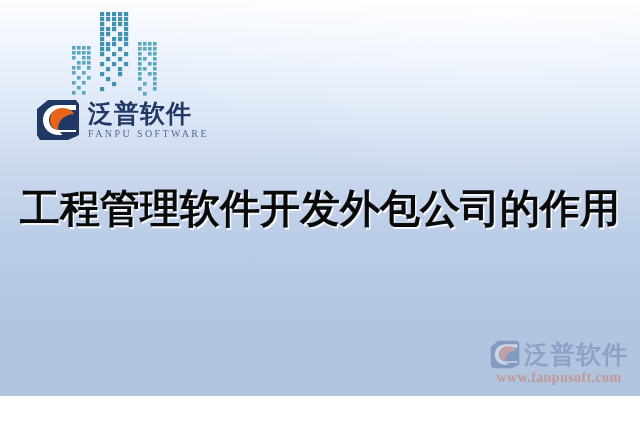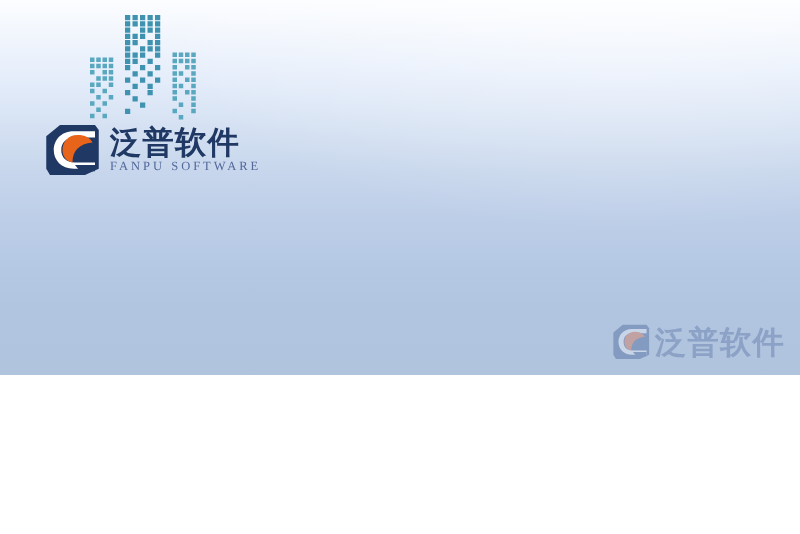--- a/index.html
+++ b/index.html
@@ -10,7 +10,7 @@
   #stage {
     position: relative;
     width: 640px;
-    height: 300px;
+    height: 396px;
     overflow: hidden;
     font-family: "Liberation Sans", "DejaVu Sans", sans-serif;
     background: linear-gradient(to bottom,

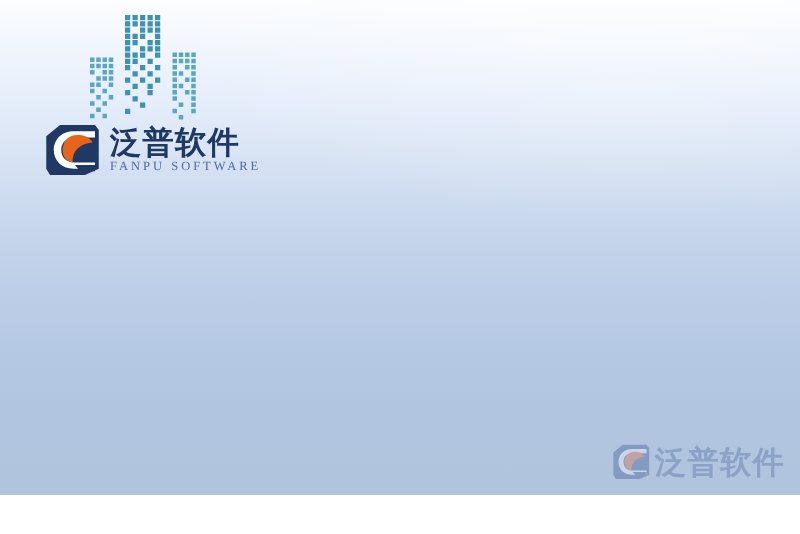--- a/index.html
+++ b/index.html
@@ -274,6 +274,7 @@
     </span>
   </div>
 
+  <div id="headline">工程管理软件开发外包公司的作用</div>
 
   <div id="watermark">
     <div class="wm-row">

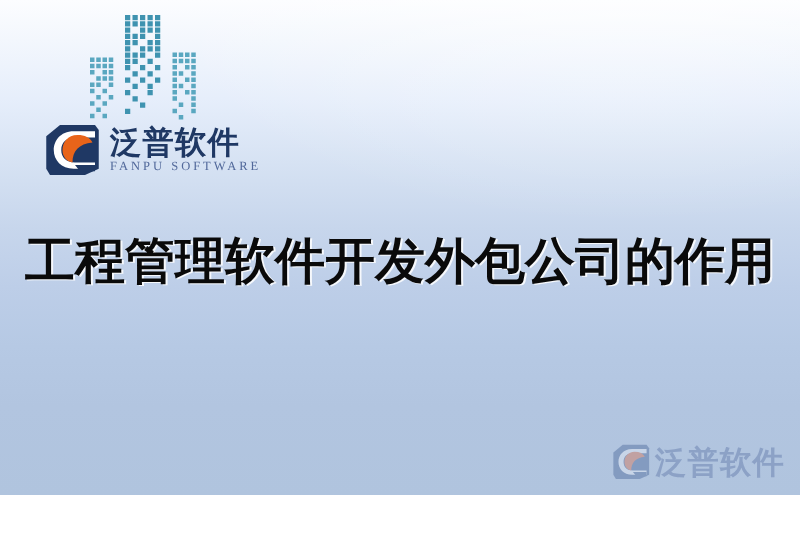--- a/index.html
+++ b/index.html
@@ -288,6 +288,7 @@
       </span>
       <span class="wm-cn">泛普软件</span>
     </div>
+    <div class="wm-url">www.fanpusoft.com</div>
   </div>
 
 </div>

